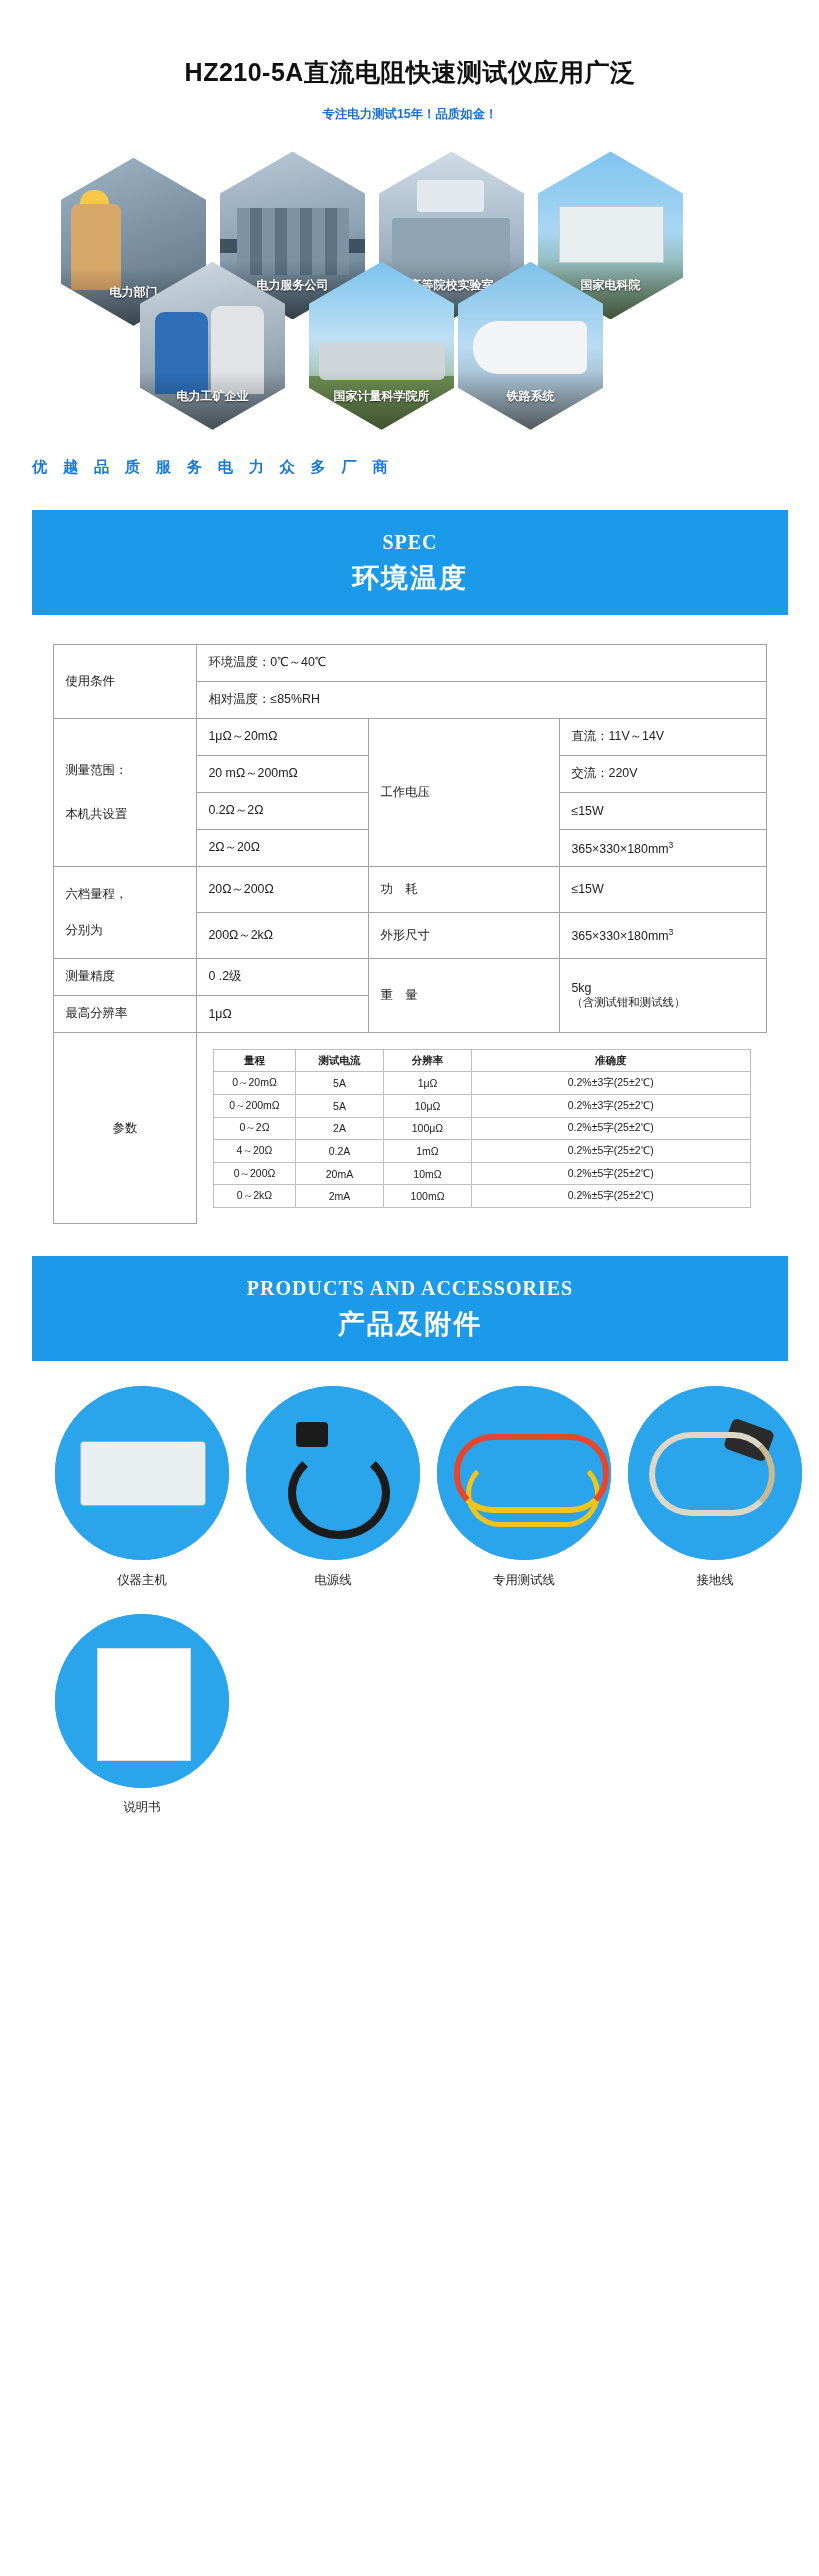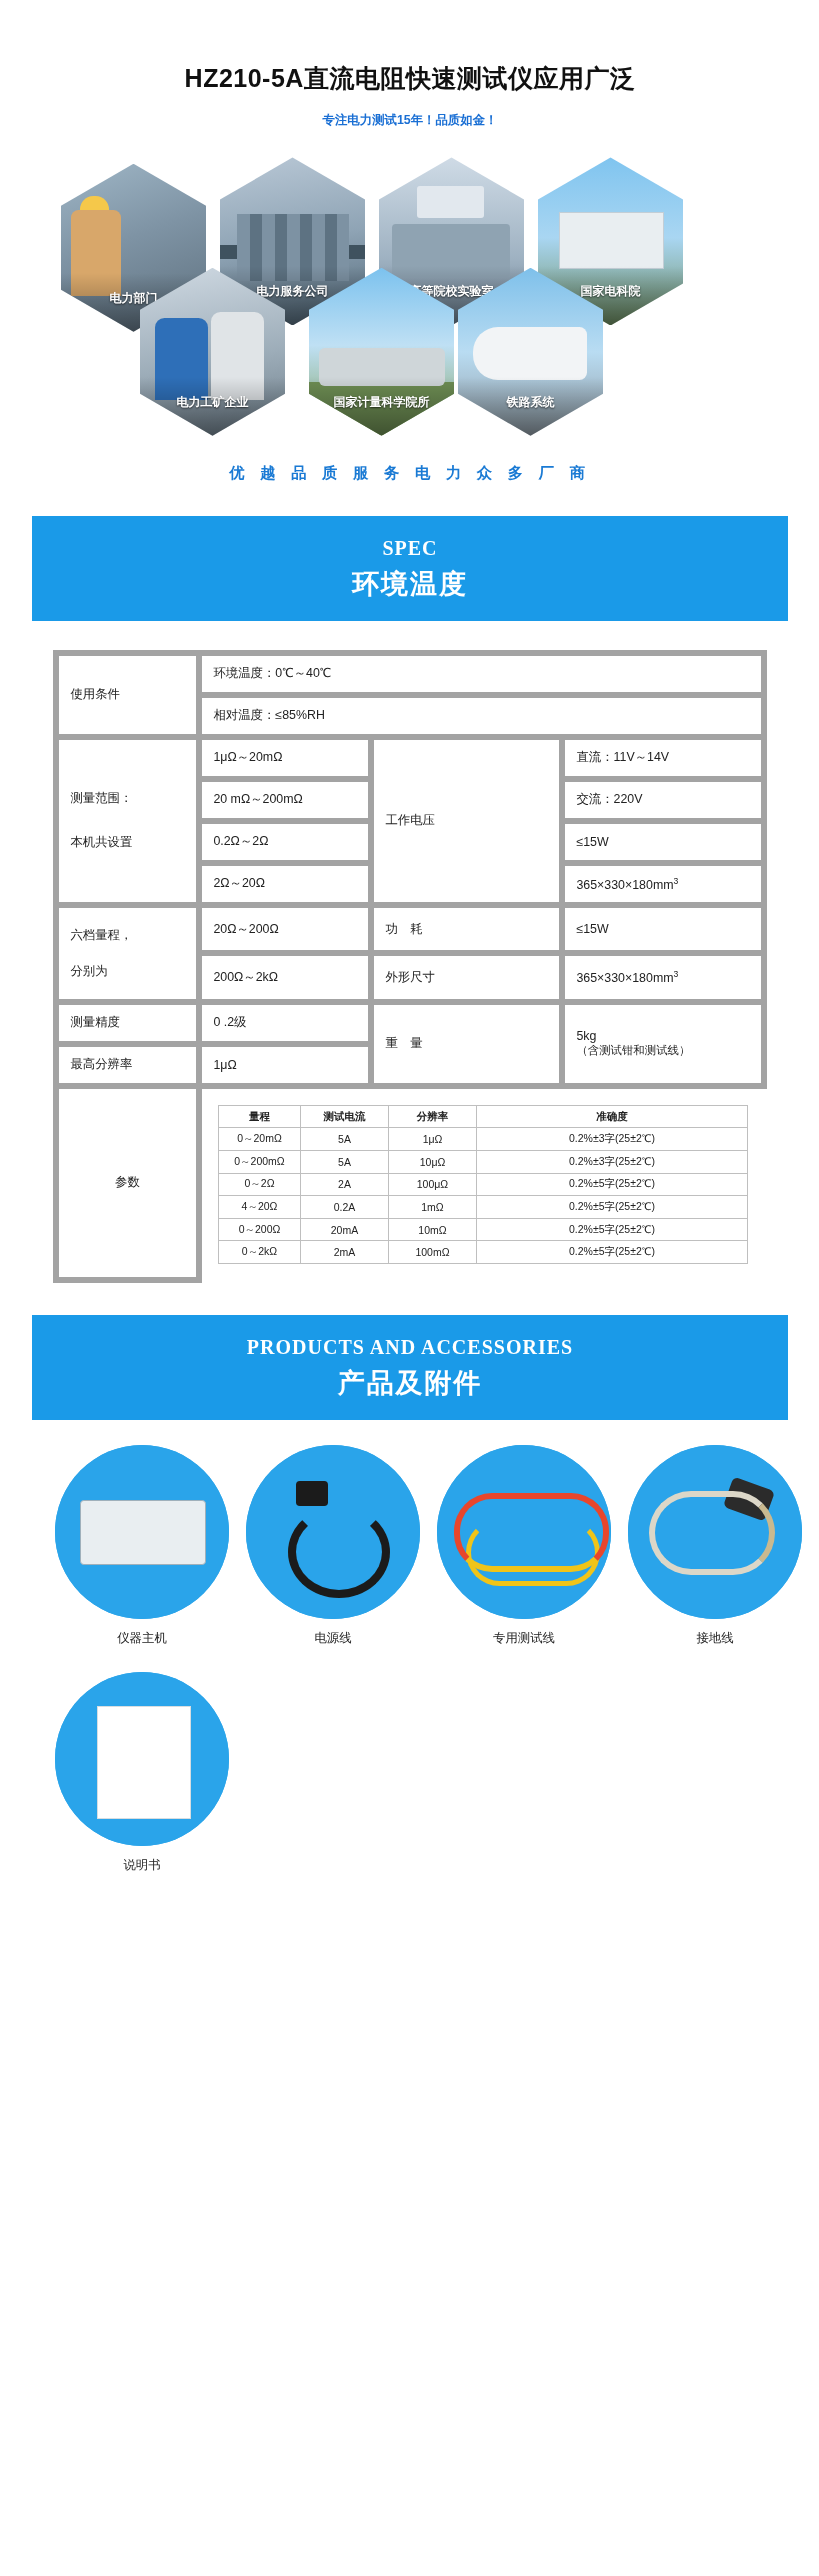--- a/index.html
+++ b/index.html
@@ -10,7 +10,7 @@
     font-family: "Liberation Sans", sans-serif;
     color: #222;
   }
-  .page { width: 756px; margin: 16px auto; }
+  .page { width: 756px; margin: 10px auto; }
 
   
   .hero { padding: 46px 0 9.5px 0; text-align: center; }

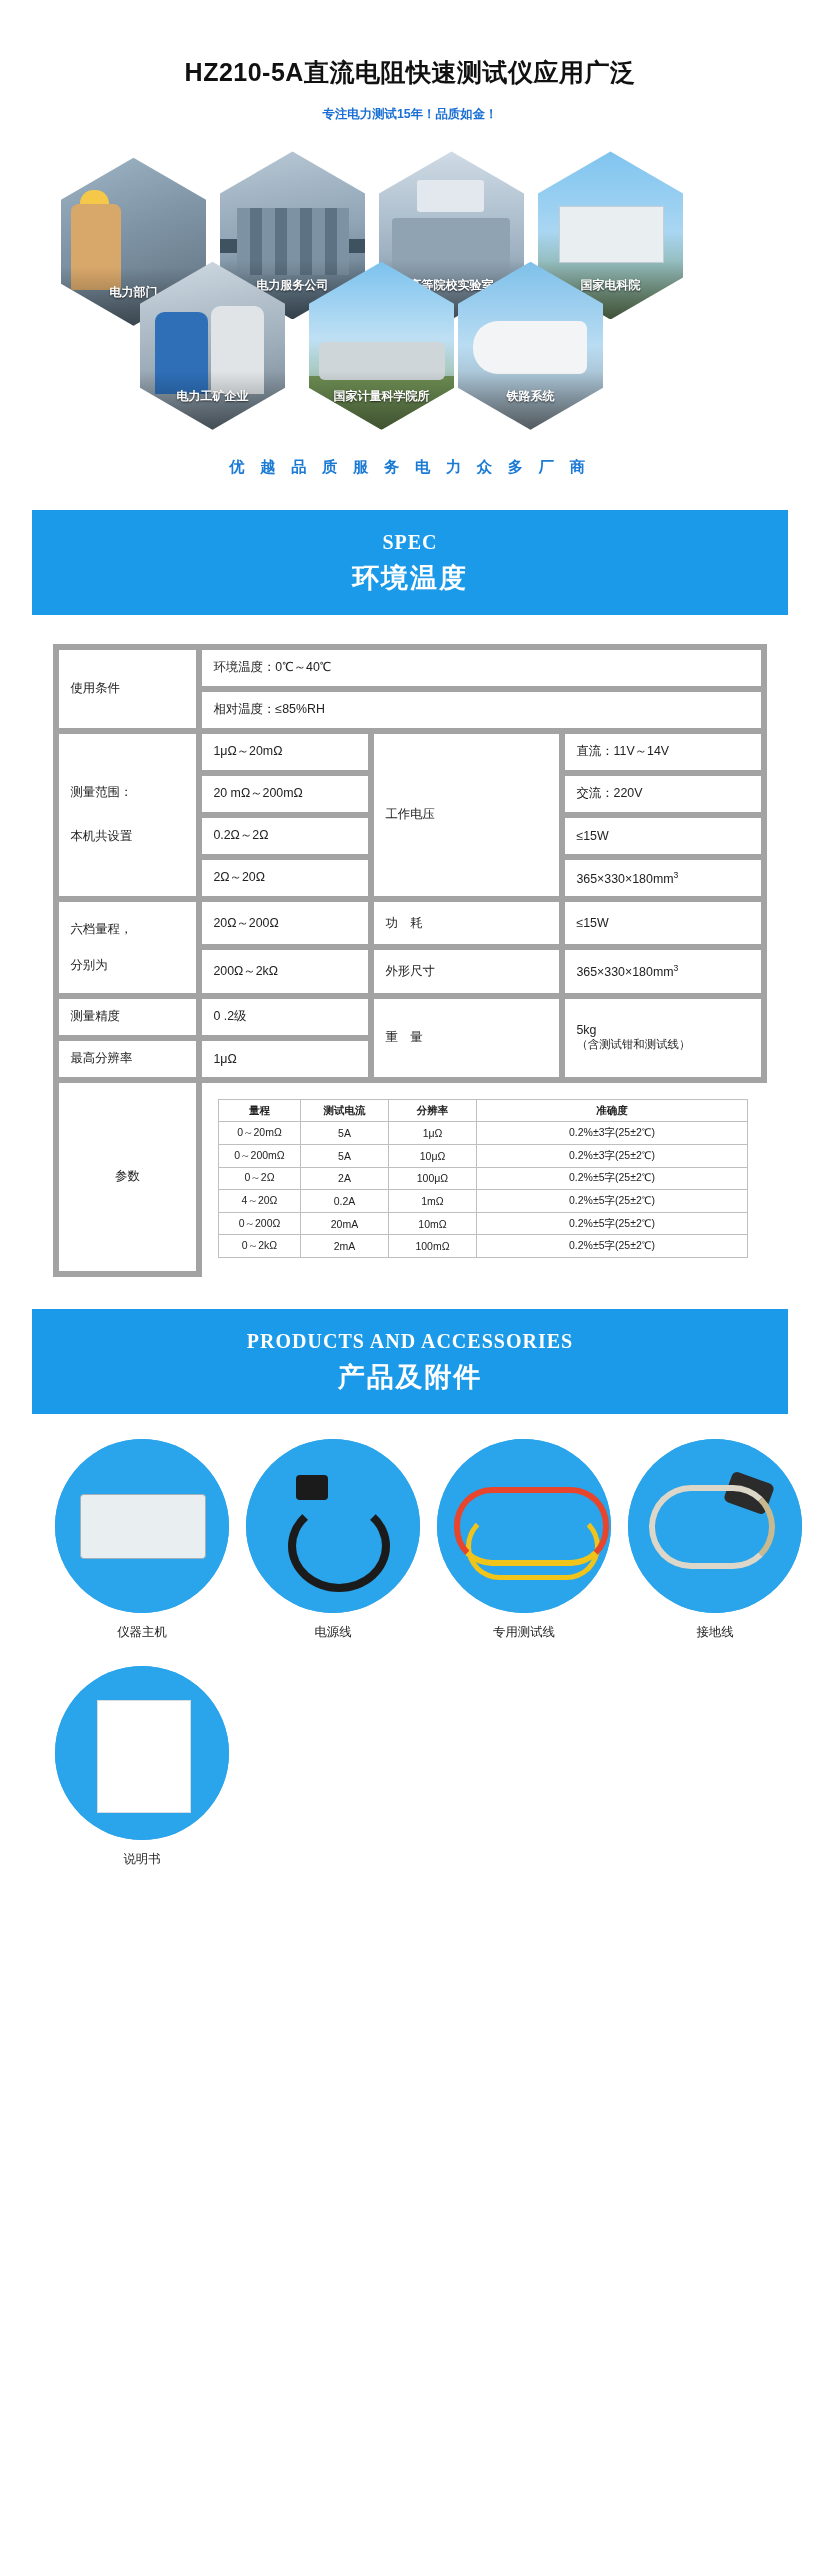--- a/index.html
+++ b/index.html
@@ -83,7 +83,7 @@
 
   
   .slogan {
-    text-align:center;
+    text-align:left;
     color:#1a7ad4;
     font-size:15.3px;
     letter-spacing: 5.7px;

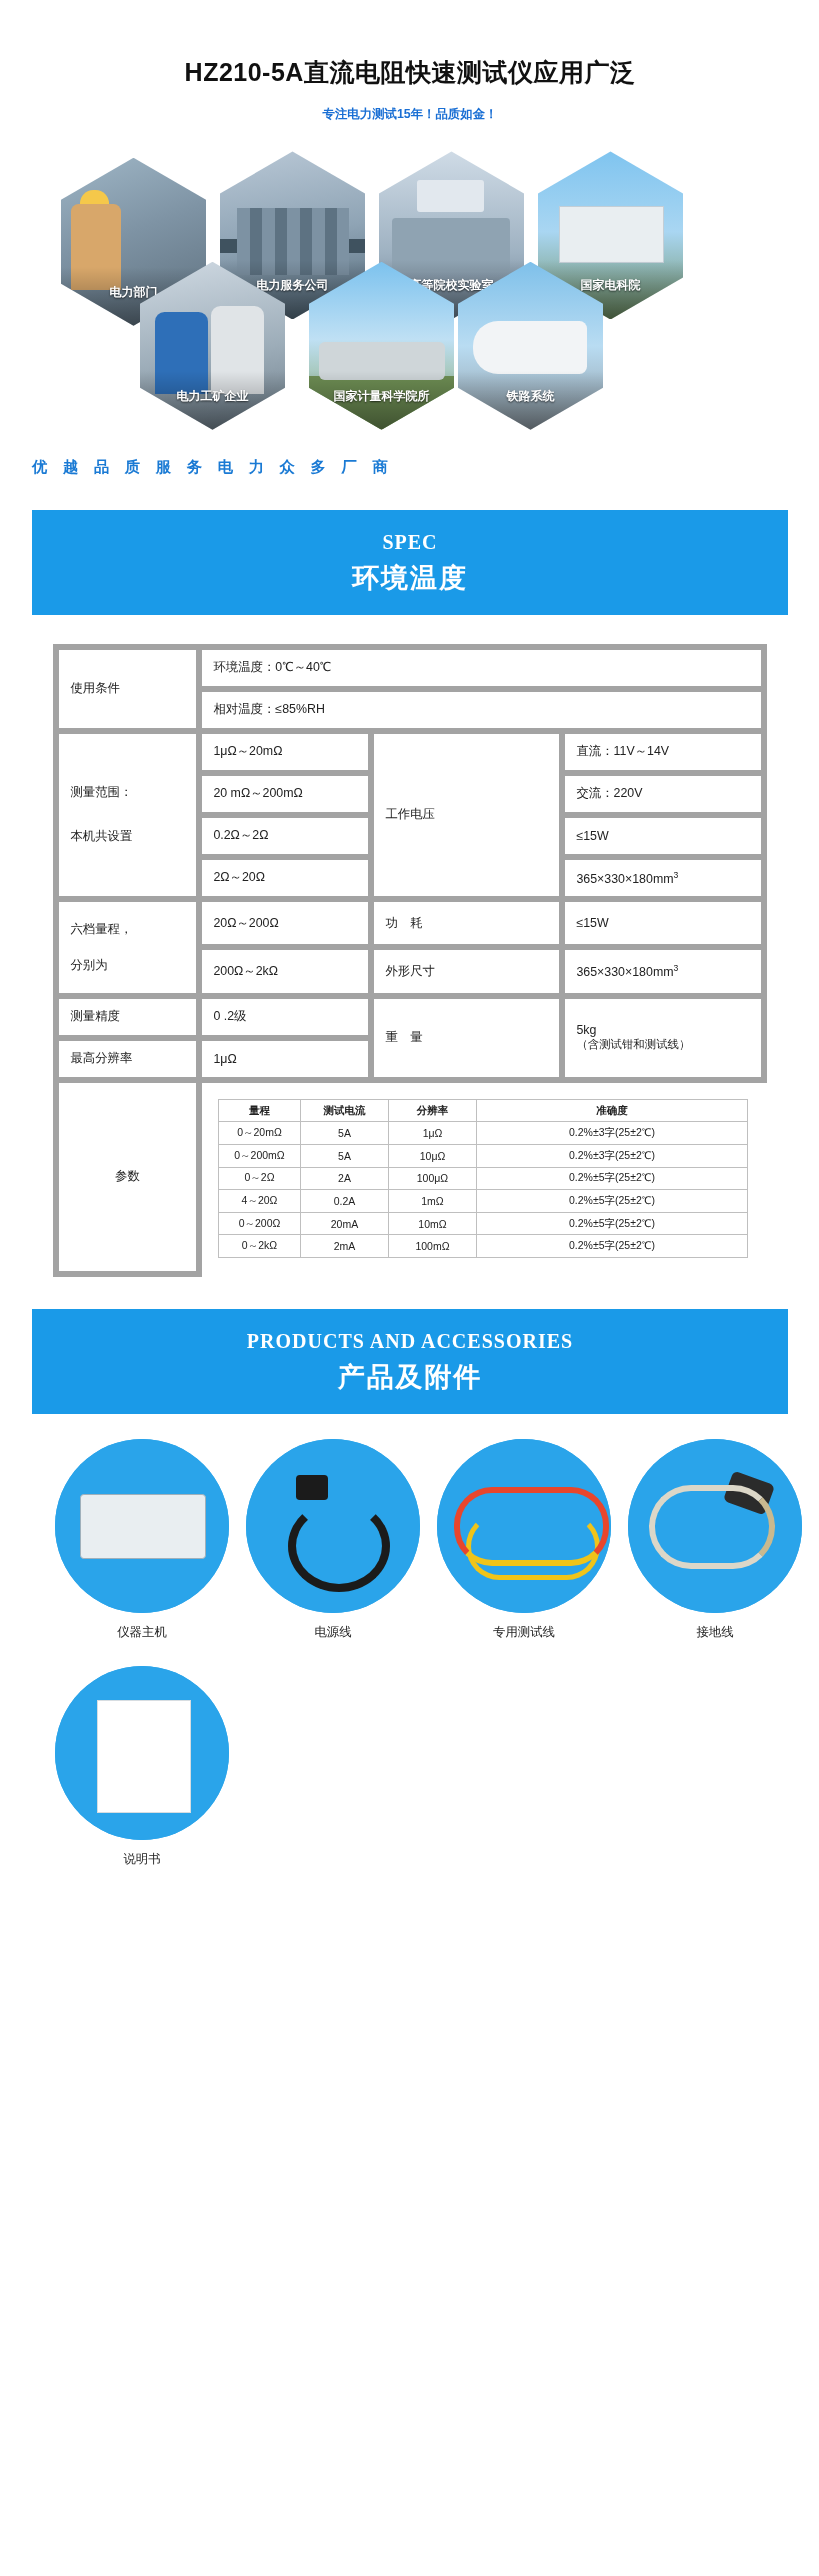--- a/index.html
+++ b/index.html
@@ -119,7 +119,7 @@
     font-size: 12.4px;
   }
   table.spec td {
-    border: 6px solid #a3a3a3;
+    border: 1px solid #a3a3a3;
     padding: 9.5px 11.4px;
     vertical-align: middle;
   }

